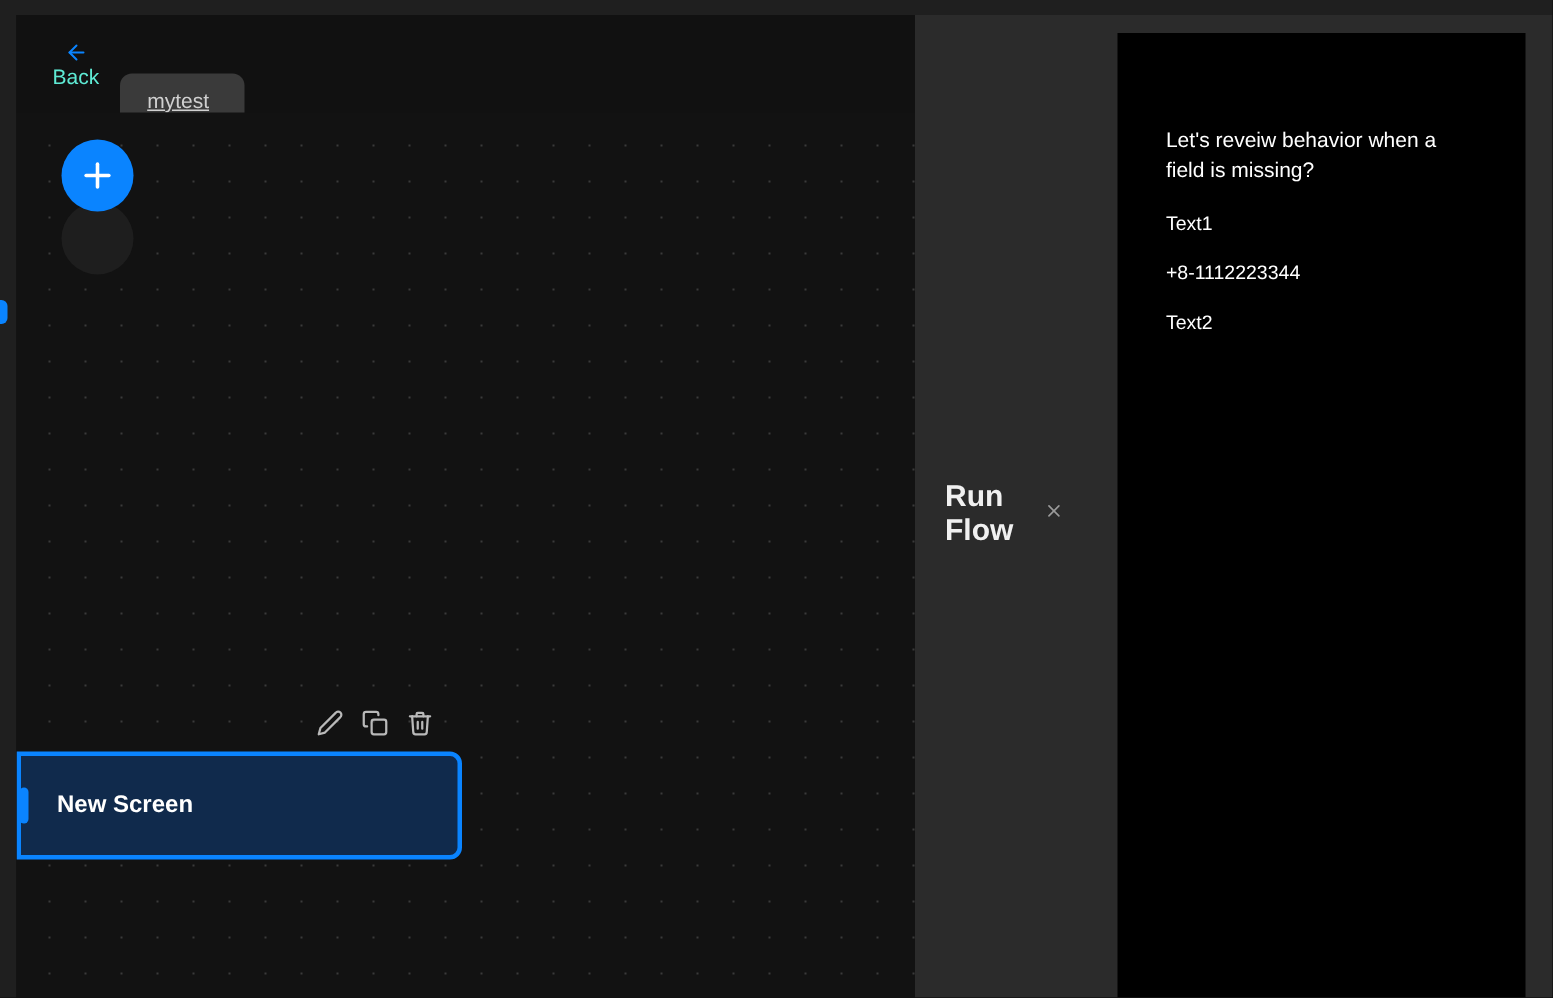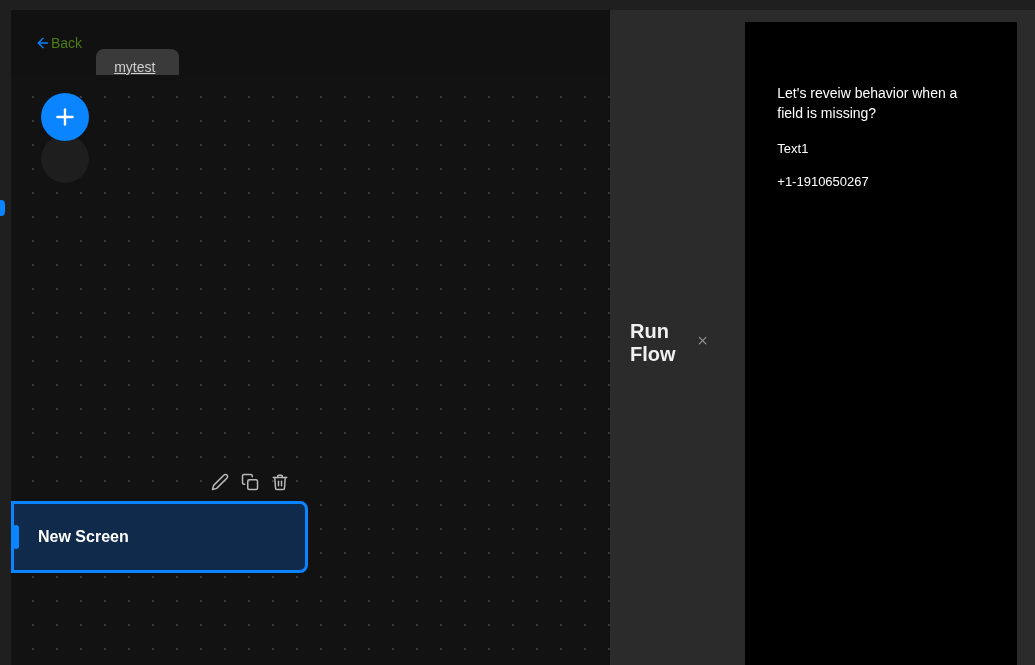--- a/index.html
+++ b/index.html
@@ -61,11 +61,12 @@
       display: flex;
       align-items: center;
       gap: 0;
-      color: #4d7c0f;
+      color: #5eead4;
       font-size: 14px;
       font-weight: 500;
       cursor: pointer;
       margin-right: 8px;
+      flex-direction: column;
     }
     .back-arrow-svg {
       width: 16px;

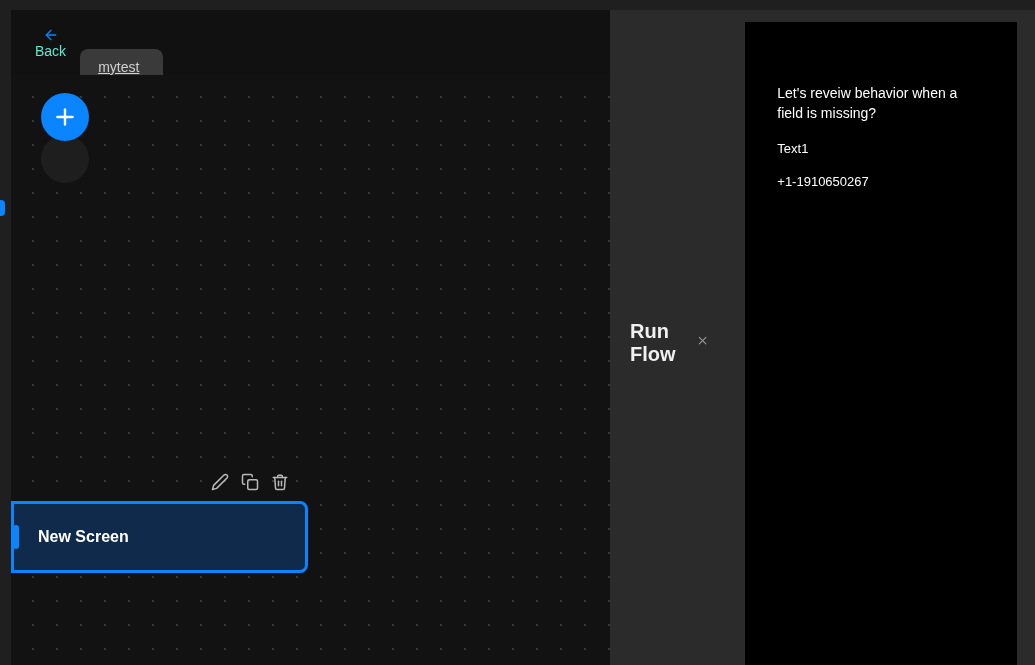--- a/index.html
+++ b/index.html
@@ -277,7 +277,7 @@
       <div class="preview-box">
         <div class="preview-heading">Let's reveiw behavior when a field is missing?</div>
         <div class="preview-text">Text1</div>
-        <div class="preview-text">+1-1910650267</div>
+        <div class="preview-text">+8-1112223344</div>
       </div>
     </div>
 

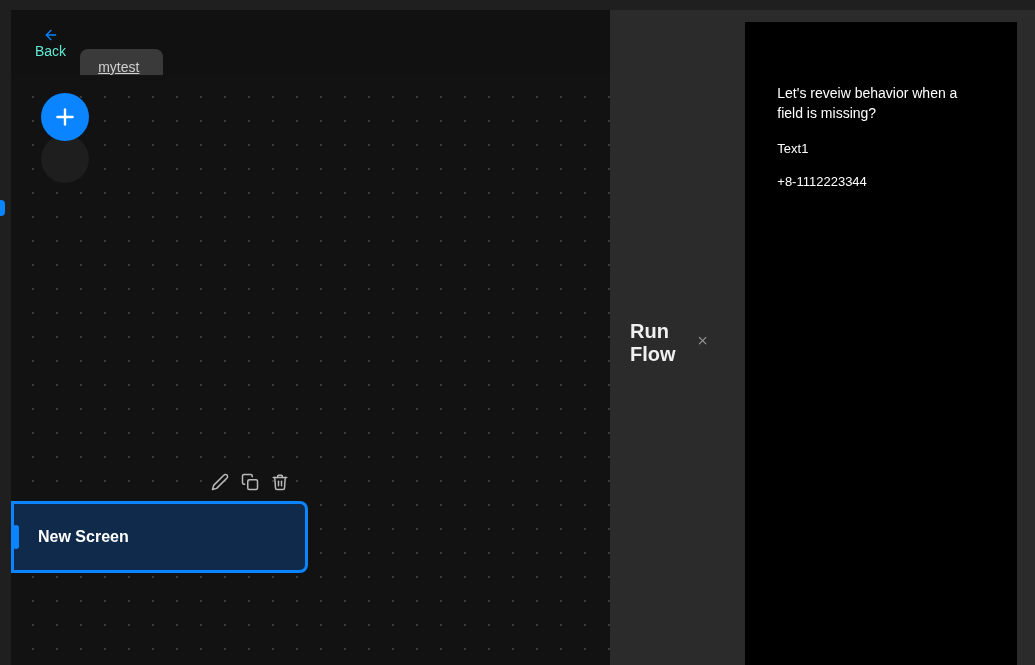--- a/index.html
+++ b/index.html
@@ -278,6 +278,7 @@
         <div class="preview-heading">Let's reveiw behavior when a field is missing?</div>
         <div class="preview-text">Text1</div>
         <div class="preview-text">+8-1112223344</div>
+        <div class="preview-text">Text2</div>
       </div>
     </div>
 

